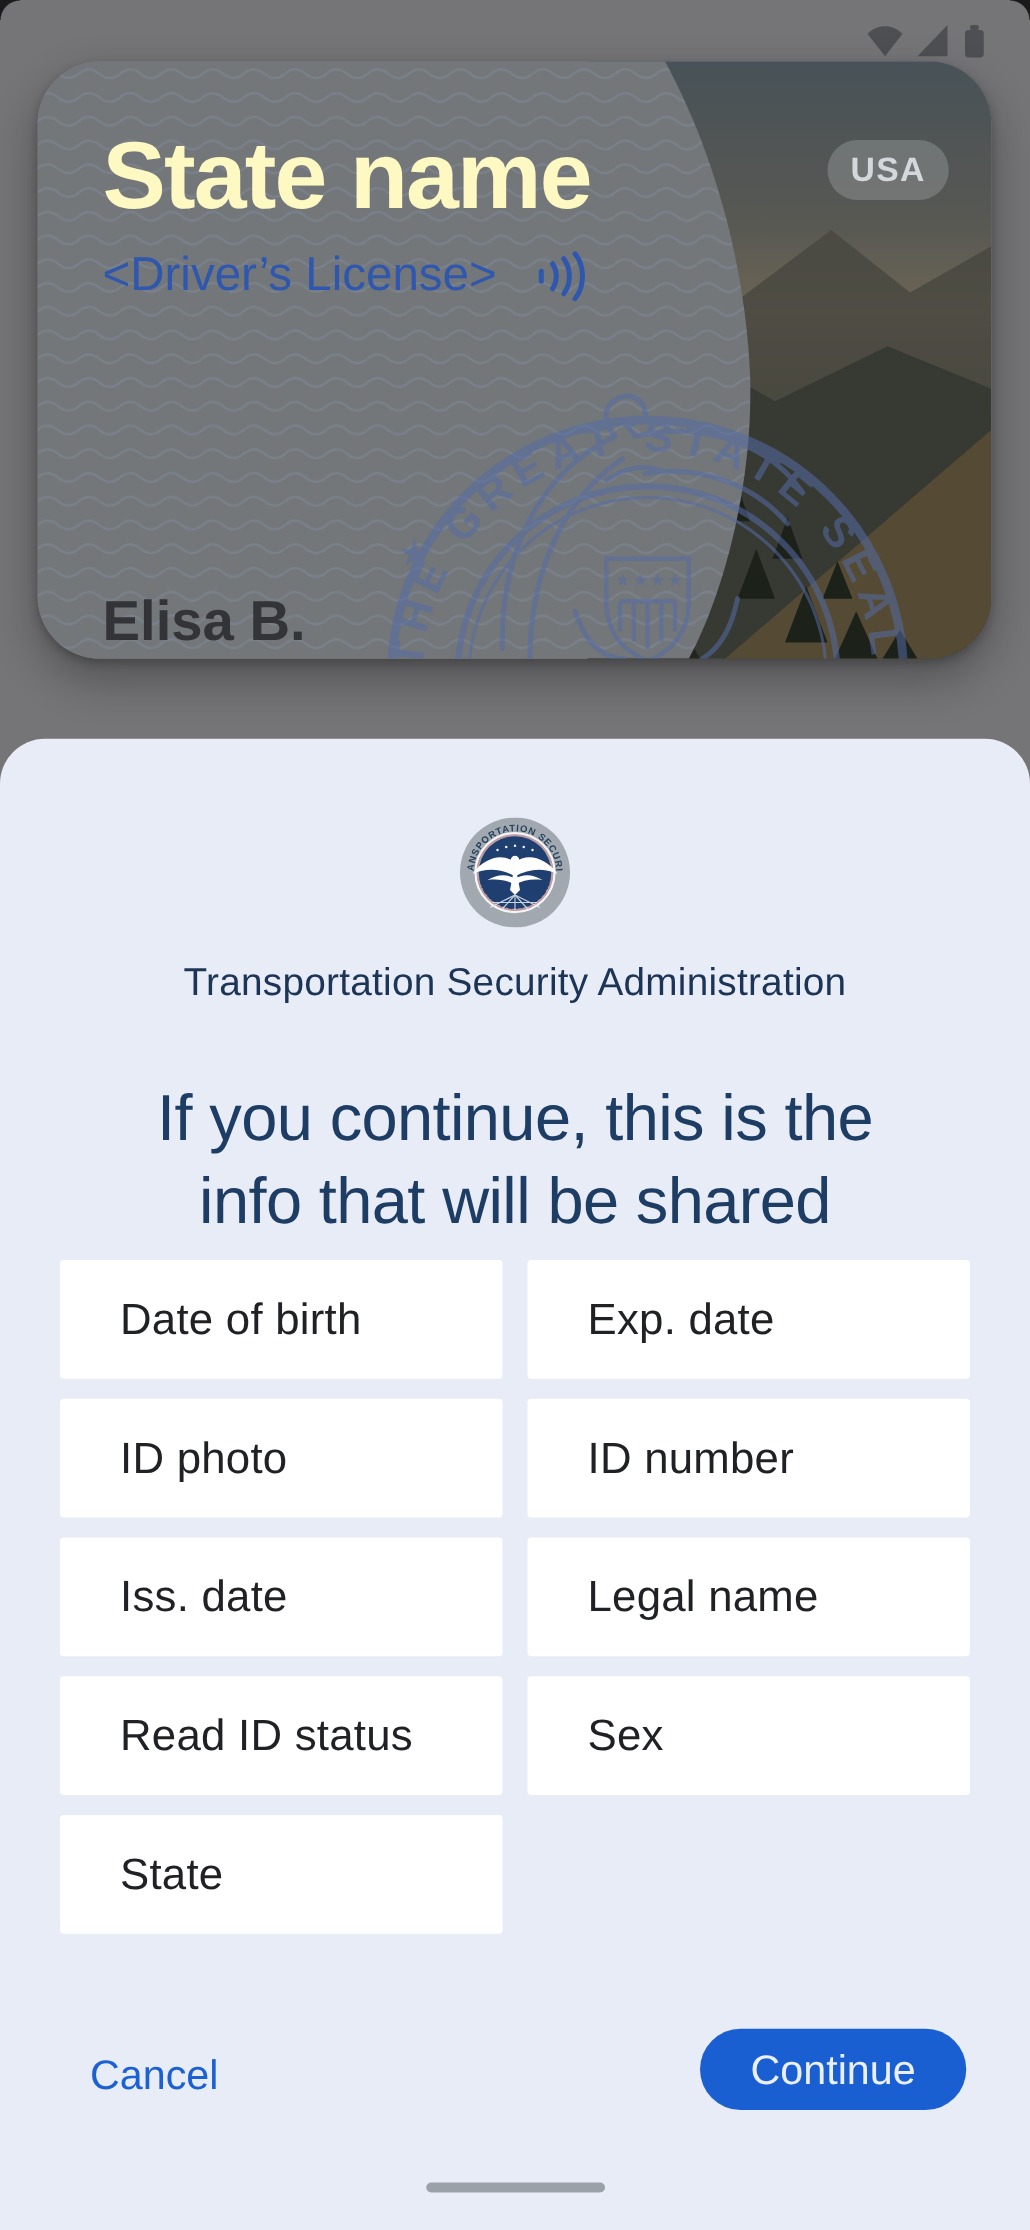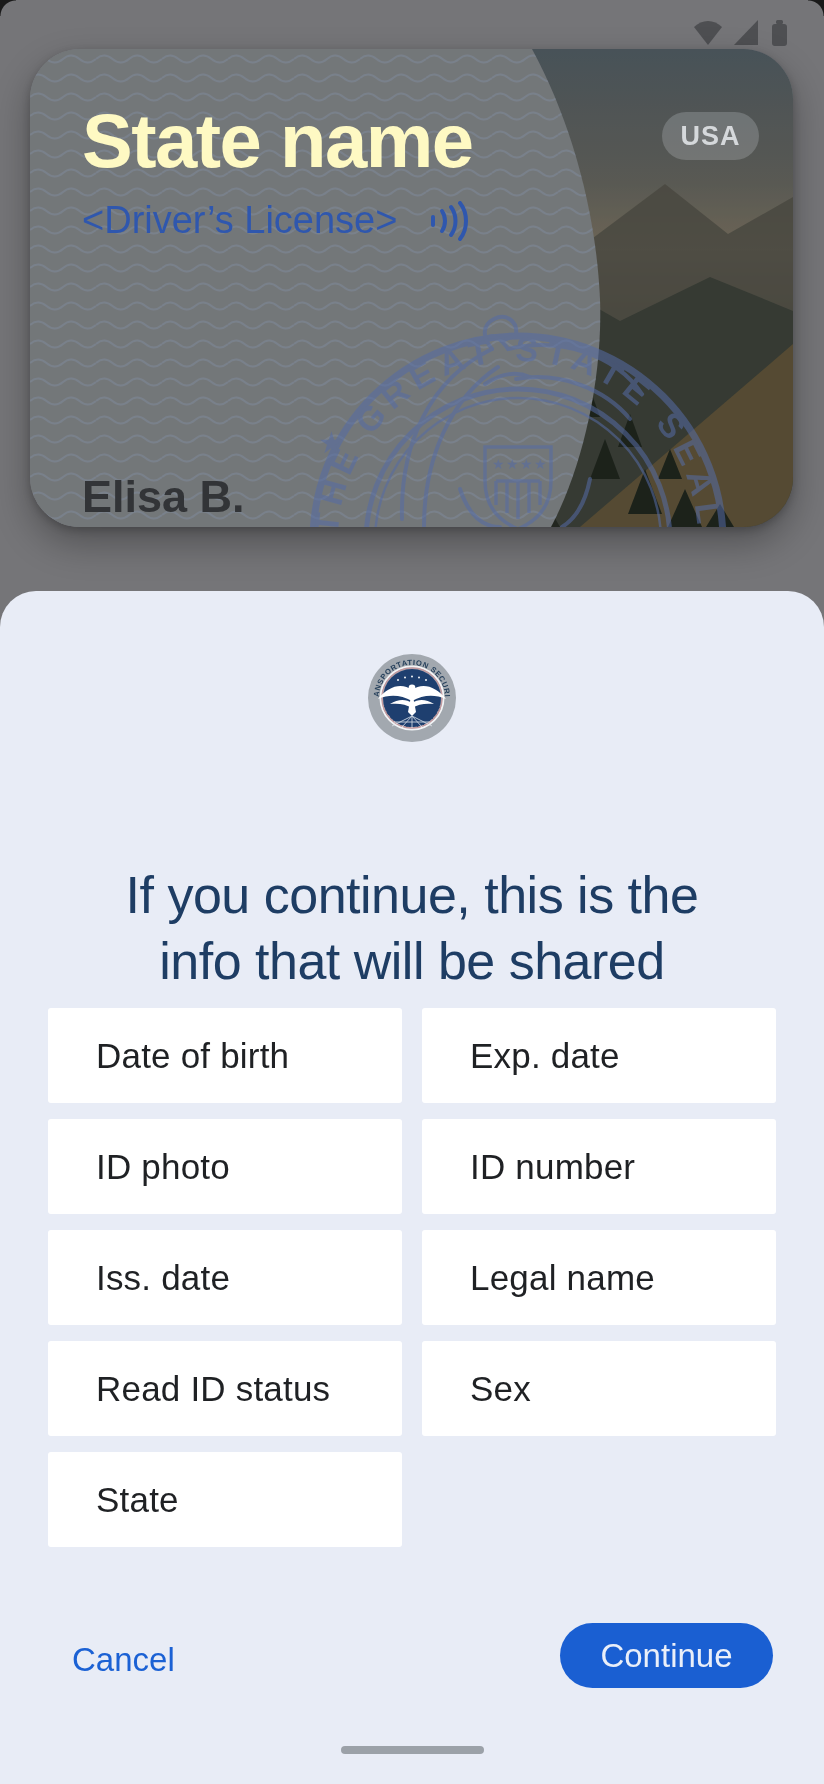--- a/index.html
+++ b/index.html
@@ -233,6 +233,7 @@
     </g>
   </svg>
 
+  <div class="org-name">Transportation Security Administration</div>
 
   <div class="heading">
     <div>If you continue, this is the</div>

